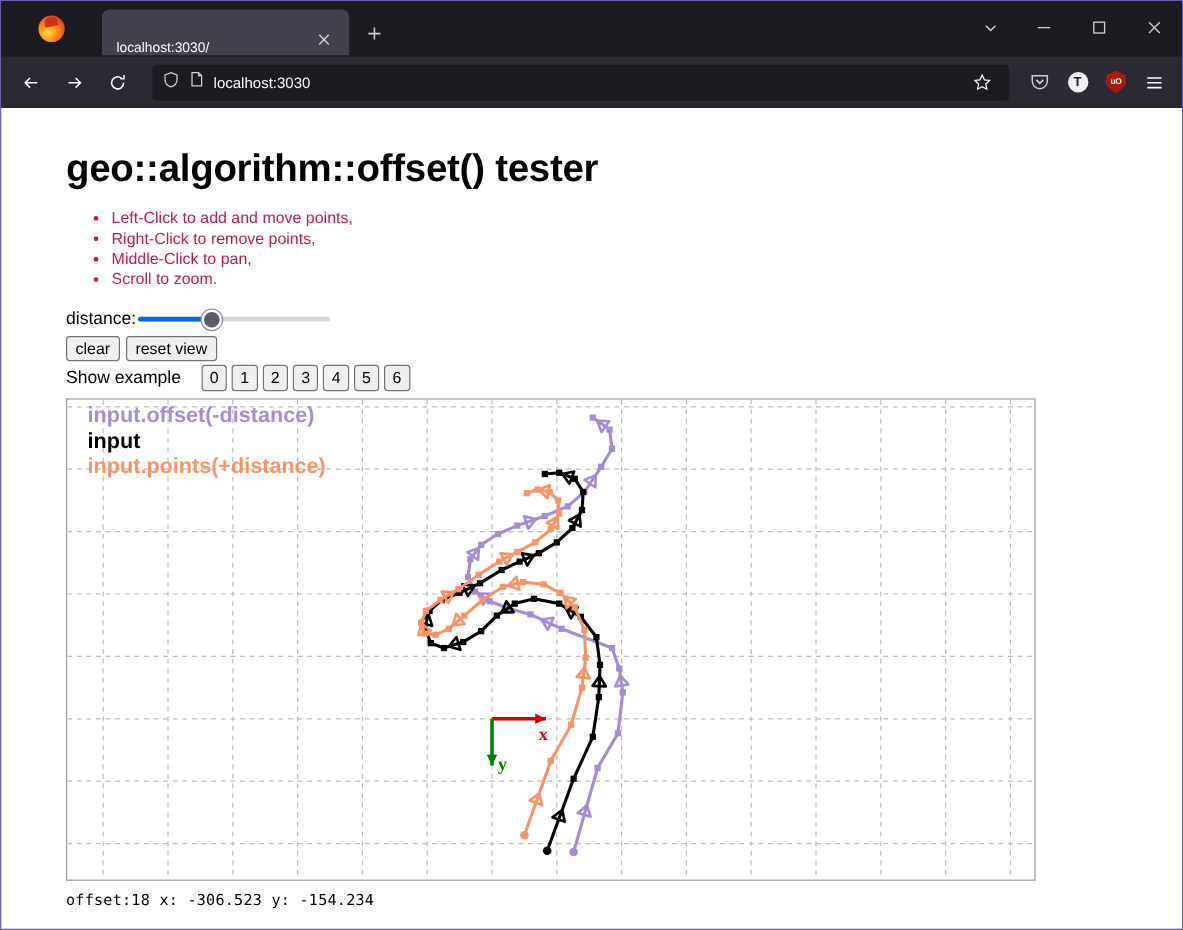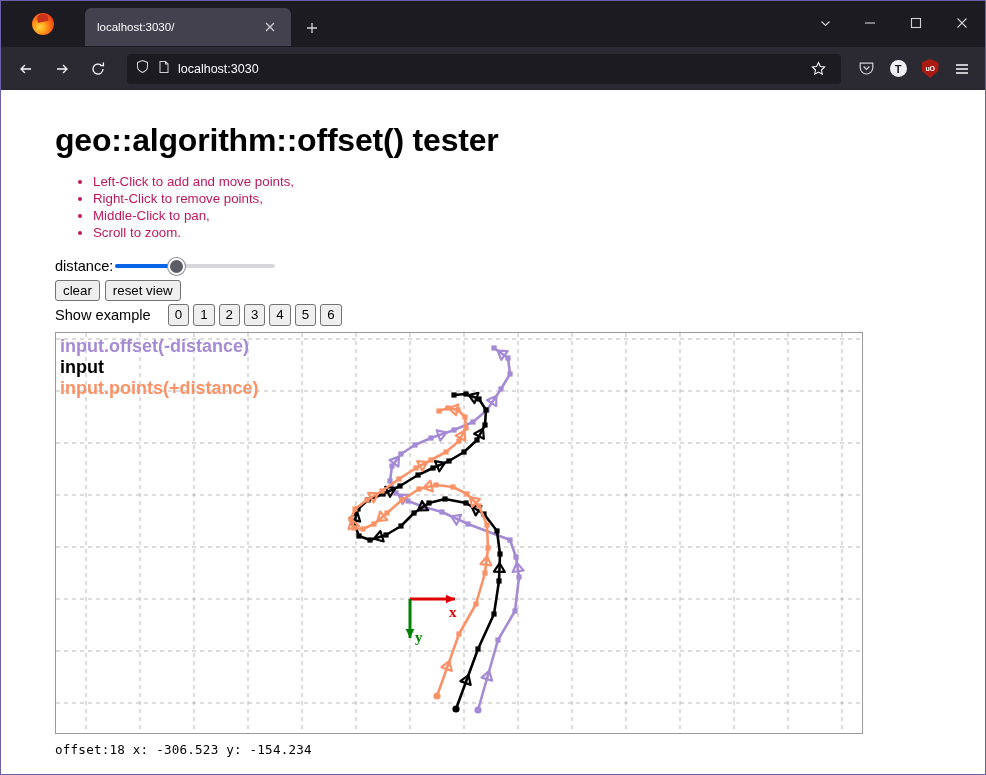--- a/index.html
+++ b/index.html
@@ -27,7 +27,7 @@
                background:#c9341a; border-radius:50% 50% 0 0; transform:rotate(-12deg); }
 
   .tab { width:206px; height:38px; background:#42414d; border-radius:6px 6px 0 0;
-         display:flex; align-items:center; padding:0 8px 0 12px; margin-bottom:1px; }
+         display:flex; align-items:flex-end; padding:0 8px 0 12px; margin-bottom:1px; }
   .tab-title { flex:1; color:#fbfbfe; font-size:11.5px; white-space:nowrap; overflow:hidden;
                text-overflow:ellipsis; }
   .tab-close, .newtab { width:26px; height:26px; display:flex; align-items:center;

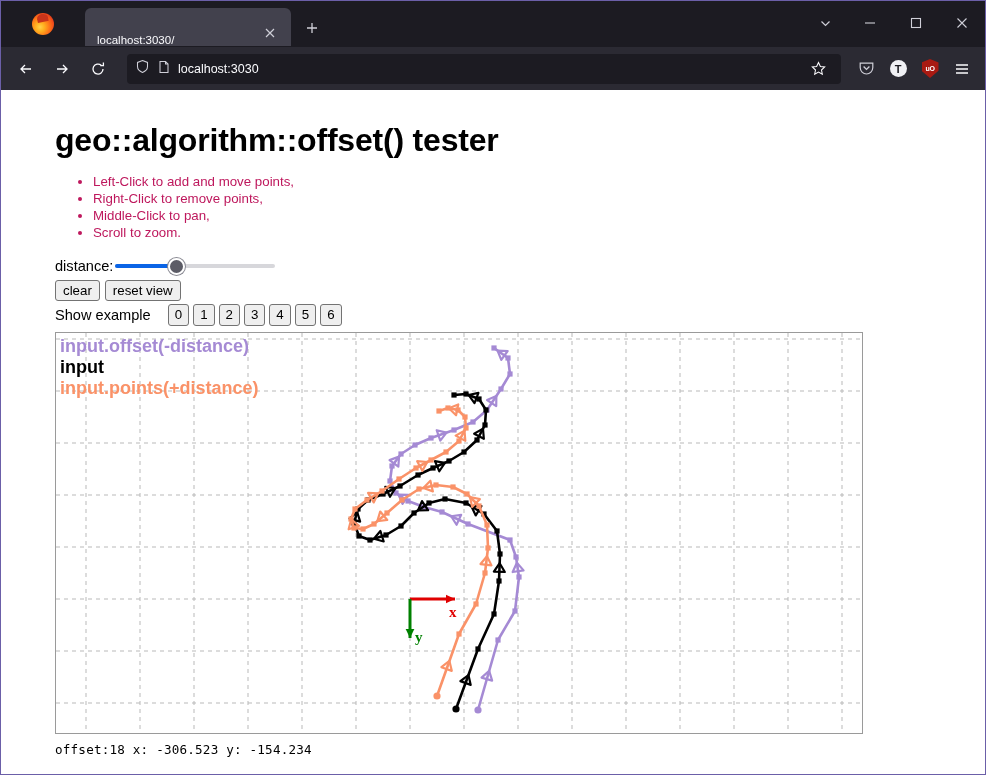--- a/index.html
+++ b/index.html
@@ -93,7 +93,7 @@
                  background:#fff; overflow:hidden; }
   .canvas-wrap svg { display:block; }
 
-  .legend { position:absolute; left:4px; top:3px; }
+  .legend { position:absolute; left:17px; top:3px; }
   .legend div { font-size:18px; font-weight:bold; line-height:1.19; white-space:nowrap; }
   .lg-minus { color:#a58ad4; }
   .lg-input { color:#000; }

